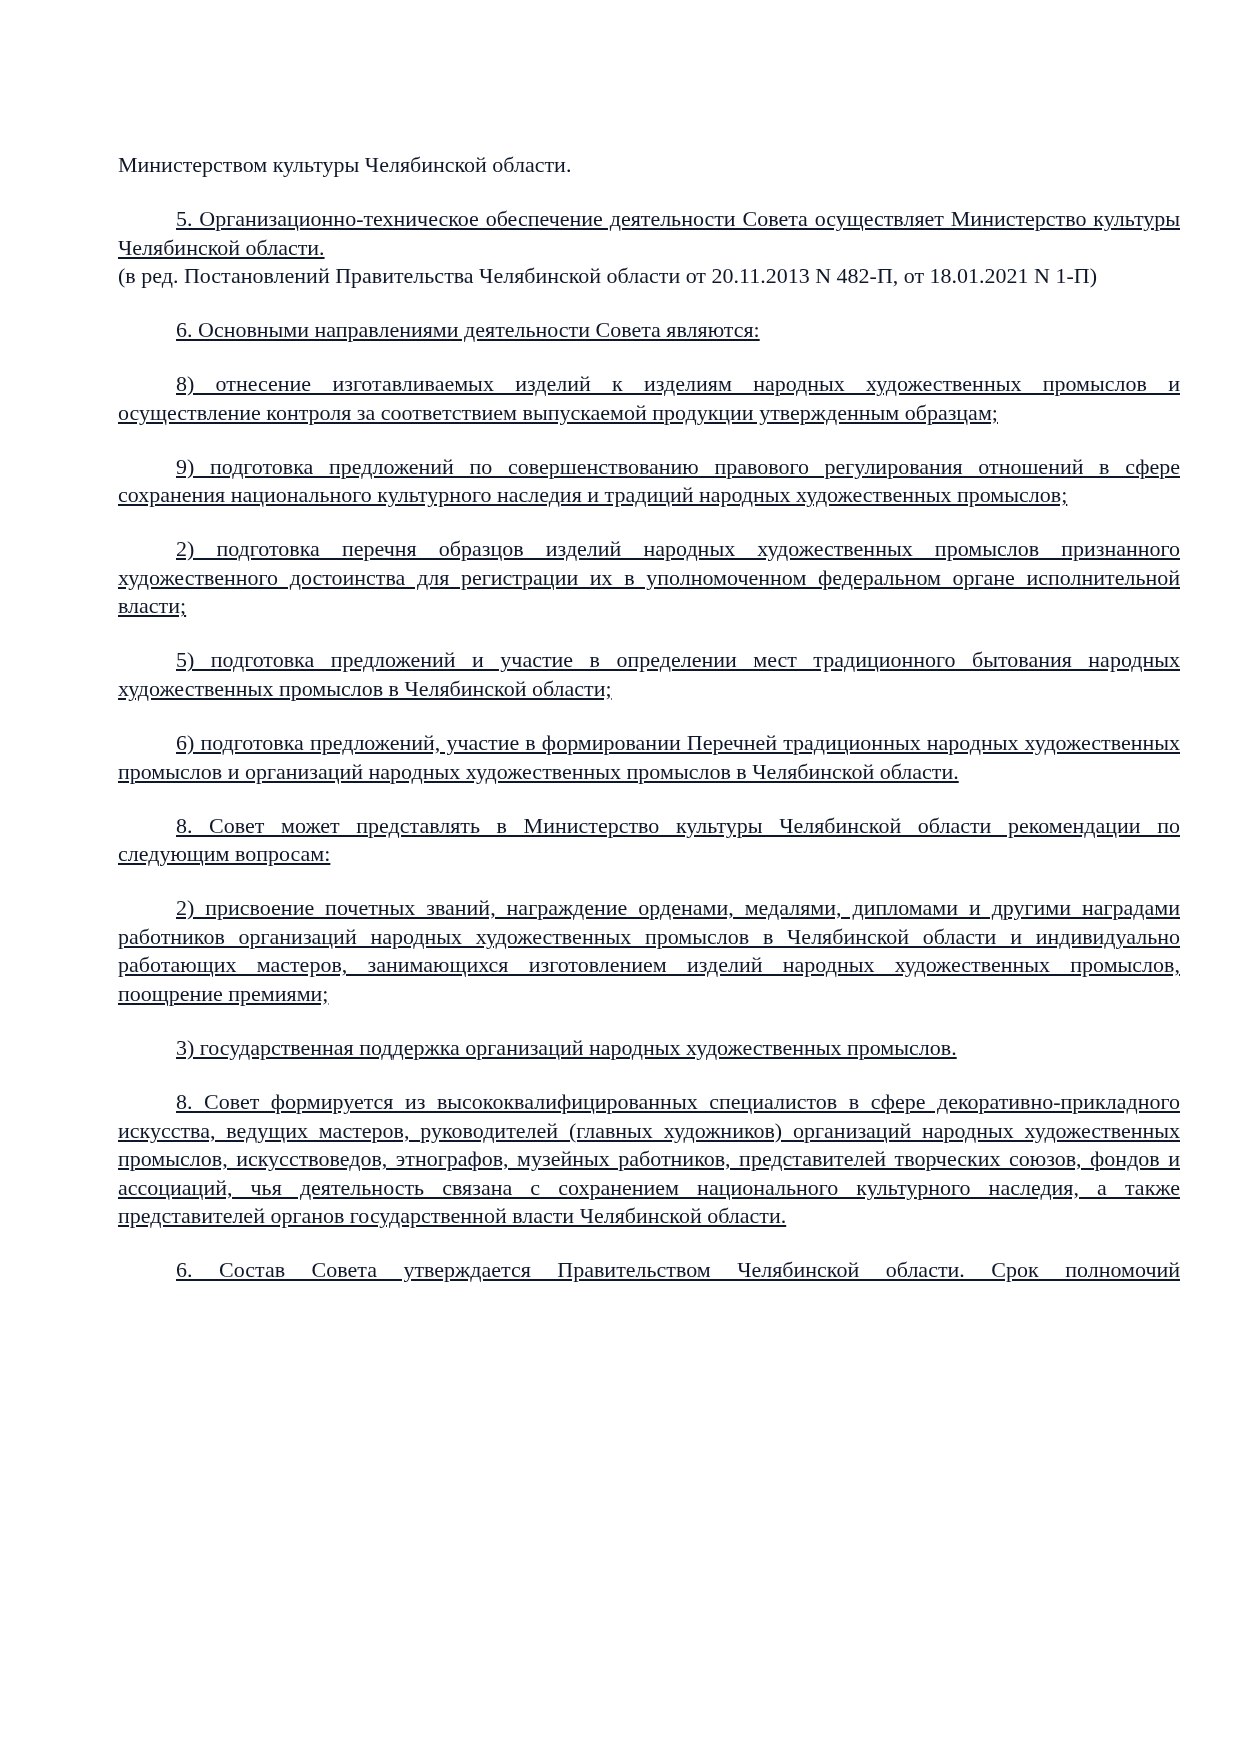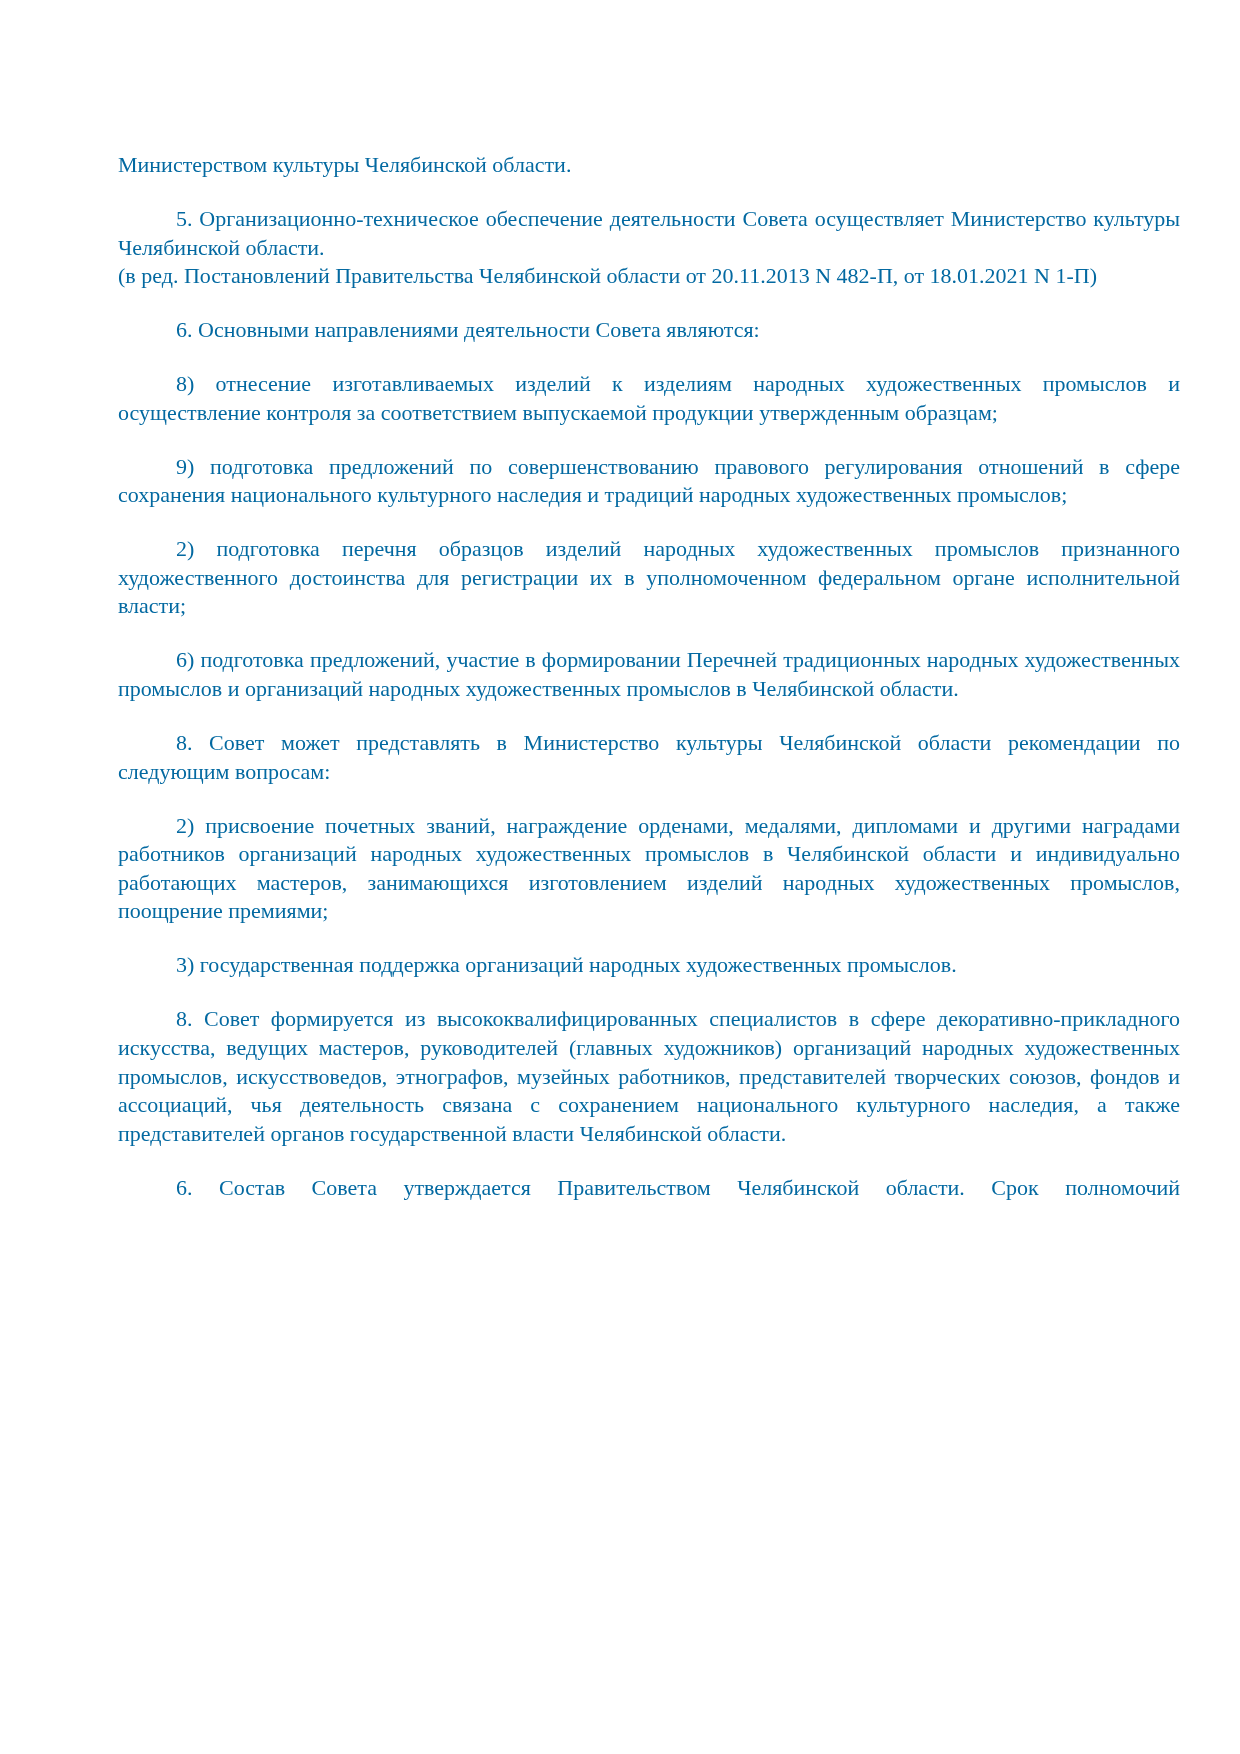--- a/index.html
+++ b/index.html
@@ -29,7 +29,7 @@
       font-family: "Liberation Serif", "DejaVu Serif", serif;
       font-size: 22px;
       line-height: 28.6px;
-      color: #0369a1;
+      color: #0f172a;
     }
     .para {
       margin: 0;

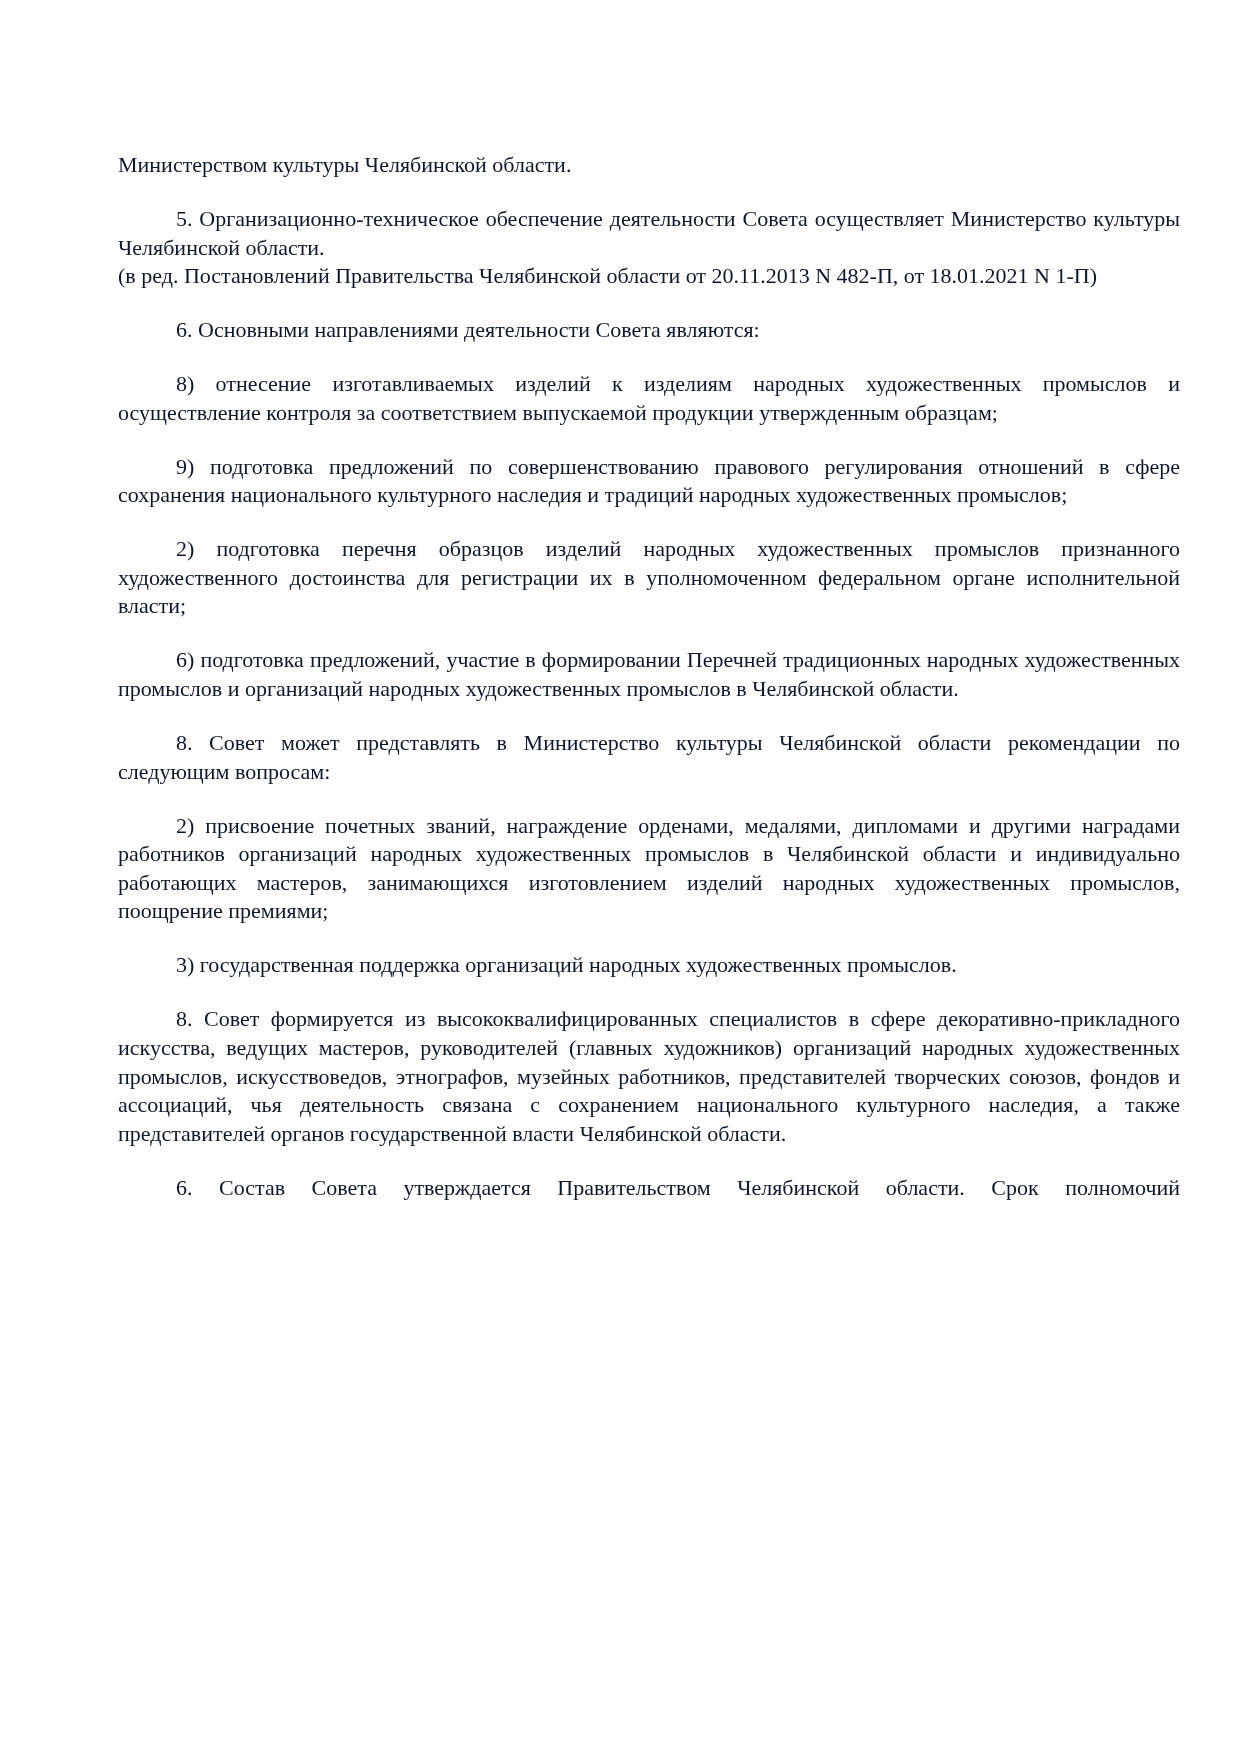--- a/index.html
+++ b/index.html
@@ -41,6 +41,7 @@
     }
     .para.indent {
       text-indent: 58px;
+      text-decoration: underline;
     }
     .para.first {
       margin-top: 0;

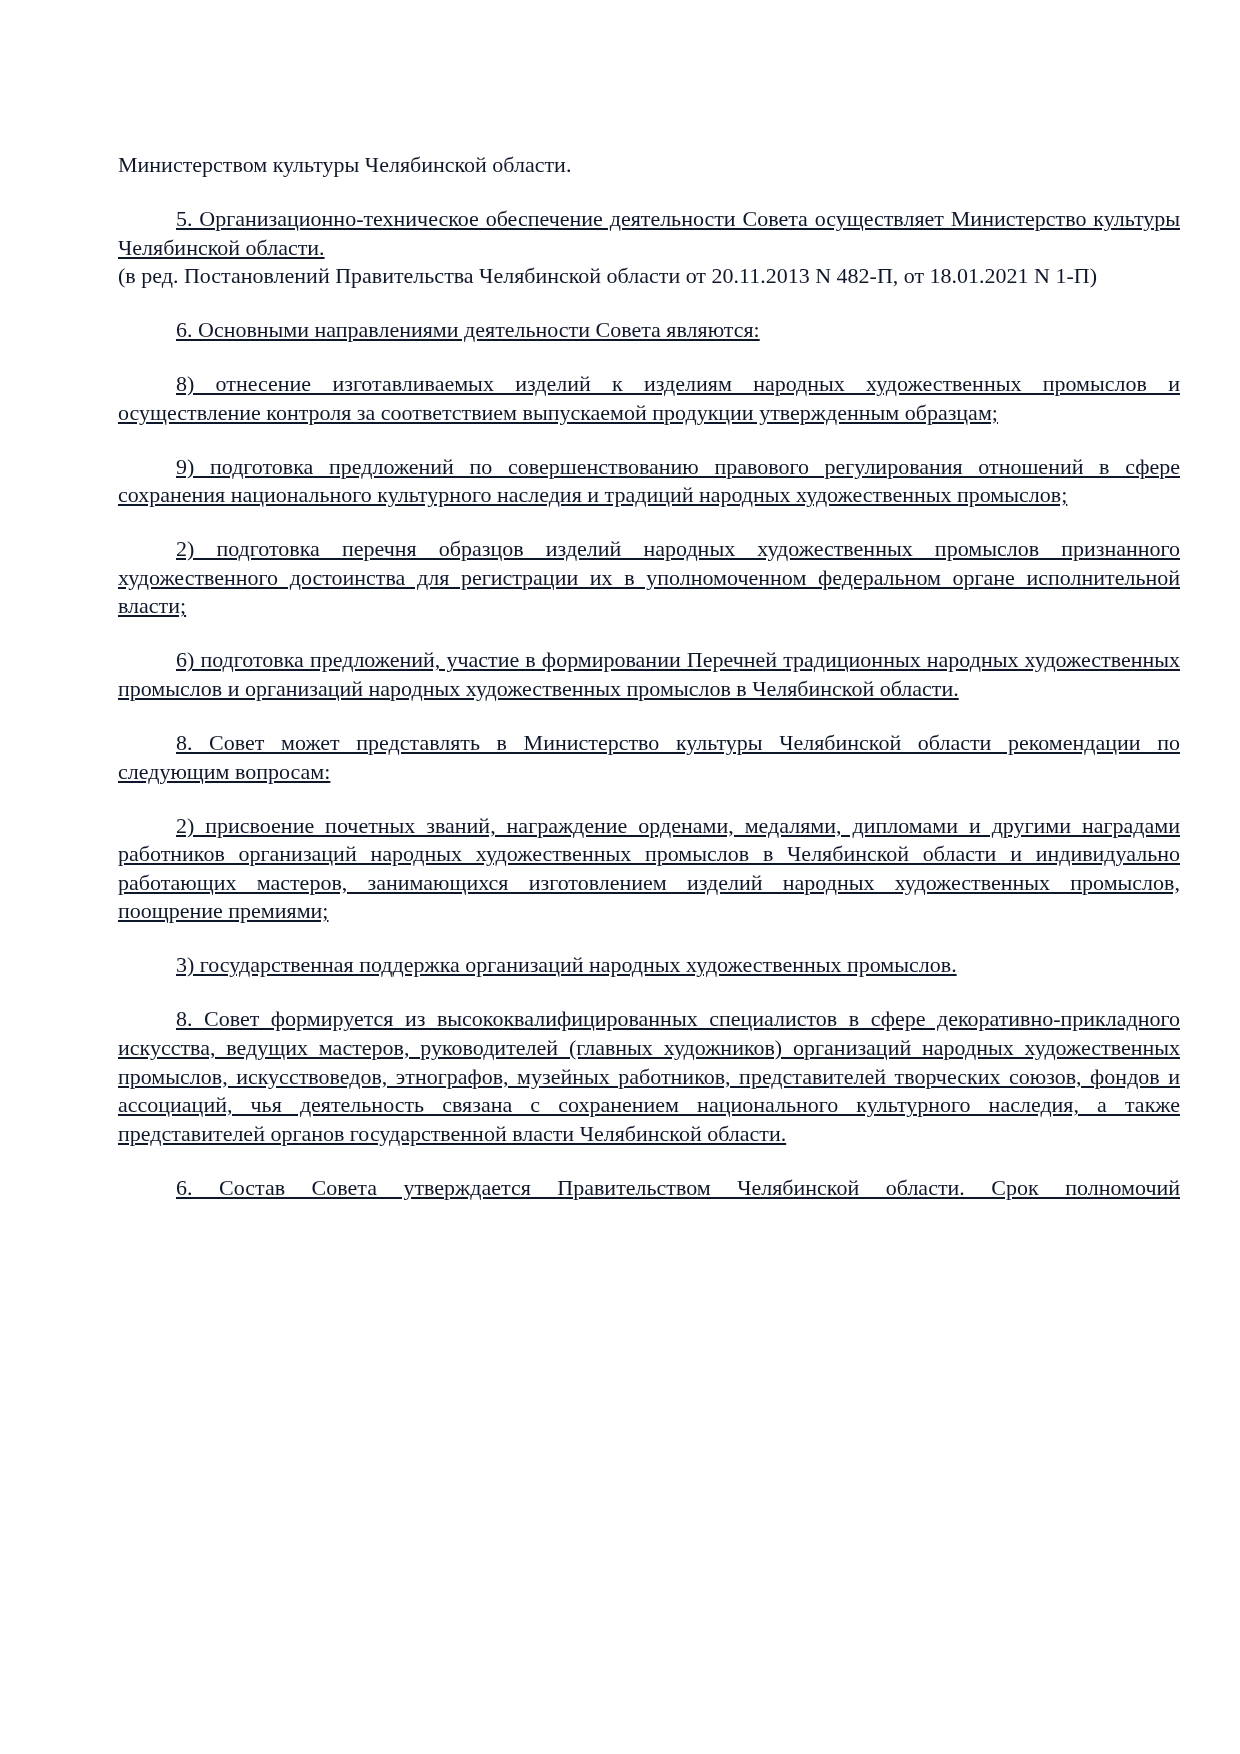--- a/index.html
+++ b/index.html
@@ -59,6 +59,7 @@
     <p class="para gap indent">8) отнесение изготавливаемых изделий к изделиям народных художественных промыслов и осуществление контроля за соответствием выпускаемой продукции утвержденным образцам;</p>
     <p class="para gap indent">9) подготовка предложений по совершенствованию правового регулирования отношений в сфере сохранения национального культурного наследия и традиций народных художественных промыслов;</p>
     <p class="para gap indent">2) подготовка перечня образцов изделий народных художественных промыслов признанного художественного достоинства для регистрации их в уполномоченном федеральном органе исполнительной власти;</p>
+    <p class="para gap indent">5) подготовка предложений и участие в определении мест традиционного бытования народных художественных промыслов в Челябинской области;</p>
     <p class="para gap indent">6) подготовка предложений, участие в формировании Перечней традиционных народных художественных промыслов и организаций народных художественных промыслов в Челябинской области.</p>
     <p class="para gap indent">8. Совет может представлять в Министерство культуры Челябинской области рекомендации по следующим вопросам:</p>
     <p class="para gap indent">2) присвоение почетных званий, награждение орденами, медалями, дипломами и другими наградами работников организаций народных художественных промыслов в Челябинской области и индивидуально работающих мастеров, занимающихся изготовлением изделий народных художественных промыслов, поощрение премиями;</p>

